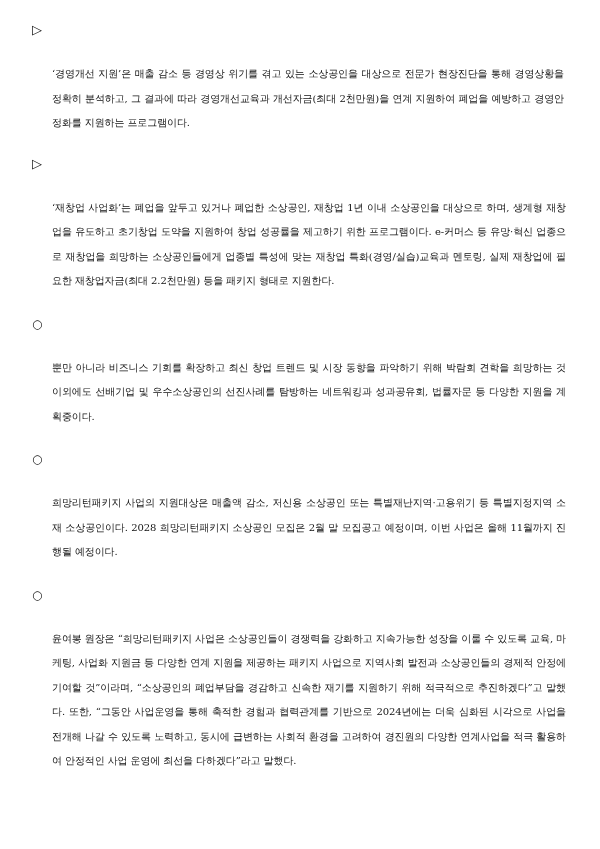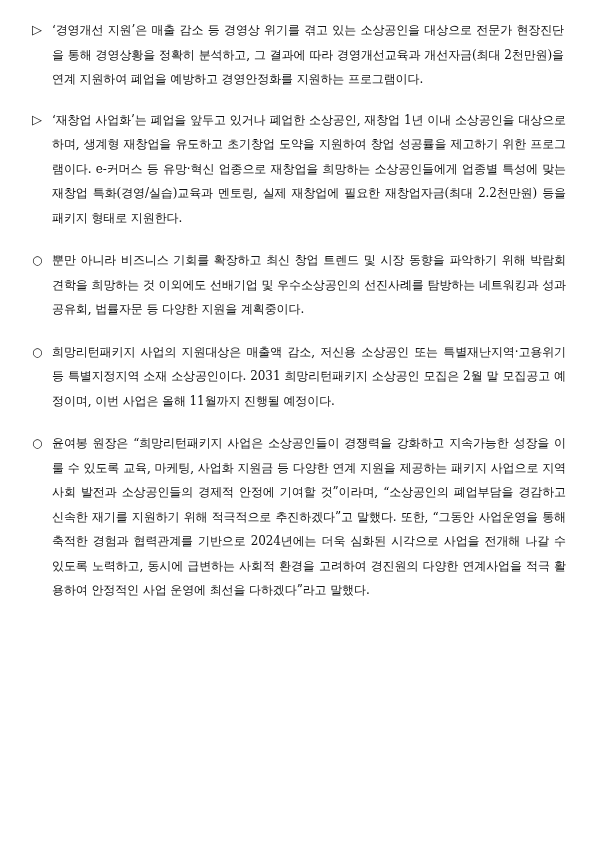--- a/index.html
+++ b/index.html
@@ -41,12 +41,13 @@
   }
   .body-text {
     flex: 1 1 auto;
-    font-size: 12px;
+    font-size: 10px;
     line-height: 24.5px;
     text-align: justify;
     text-justify: inter-ideograph;
     word-break: break-all;
     letter-spacing: -0.1px;
+    margin-top: 44px;
   }
   
   .para.t1 .body-text { padding-right: 2px; }

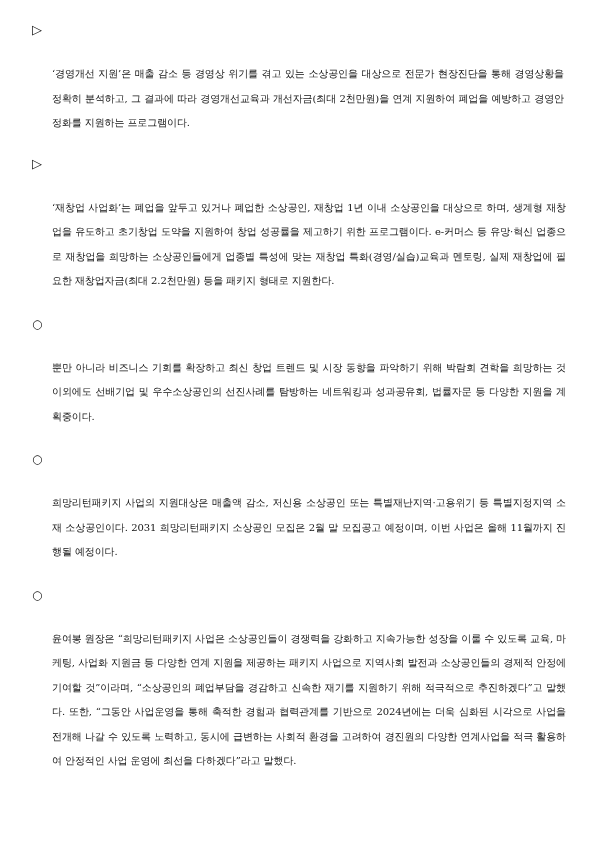--- a/index.html
+++ b/index.html
@@ -78,7 +78,7 @@
 
   <div class="para t4">
     <span class="bullet circle">○</span>
-    <span class="body-text">희망리턴패키지 사업의 지원대상은 매출액 감소, 저신용 소상공인 또는 특별재난지역·고용위기 등 특별지정지역 소재 소상공인이다. 2031 희망리턴패키지 소상공인 모집은 2월 말 모집공고 예정이며, 이번 사업은 올해 11월까지 진행될 예정이다.</span>
+    <span class="body-text">희망리턴패키지 사업의 지원대상은 매출액 감소, 저신용 소상공인 또는 특별재난지역·고용위기 등 특별지정지역 소재 소상공인이다. 2028 희망리턴패키지 소상공인 모집은 2월 말 모집공고 예정이며, 이번 사업은 올해 11월까지 진행될 예정이다.</span>
   </div>
 
   <div class="para t5">

